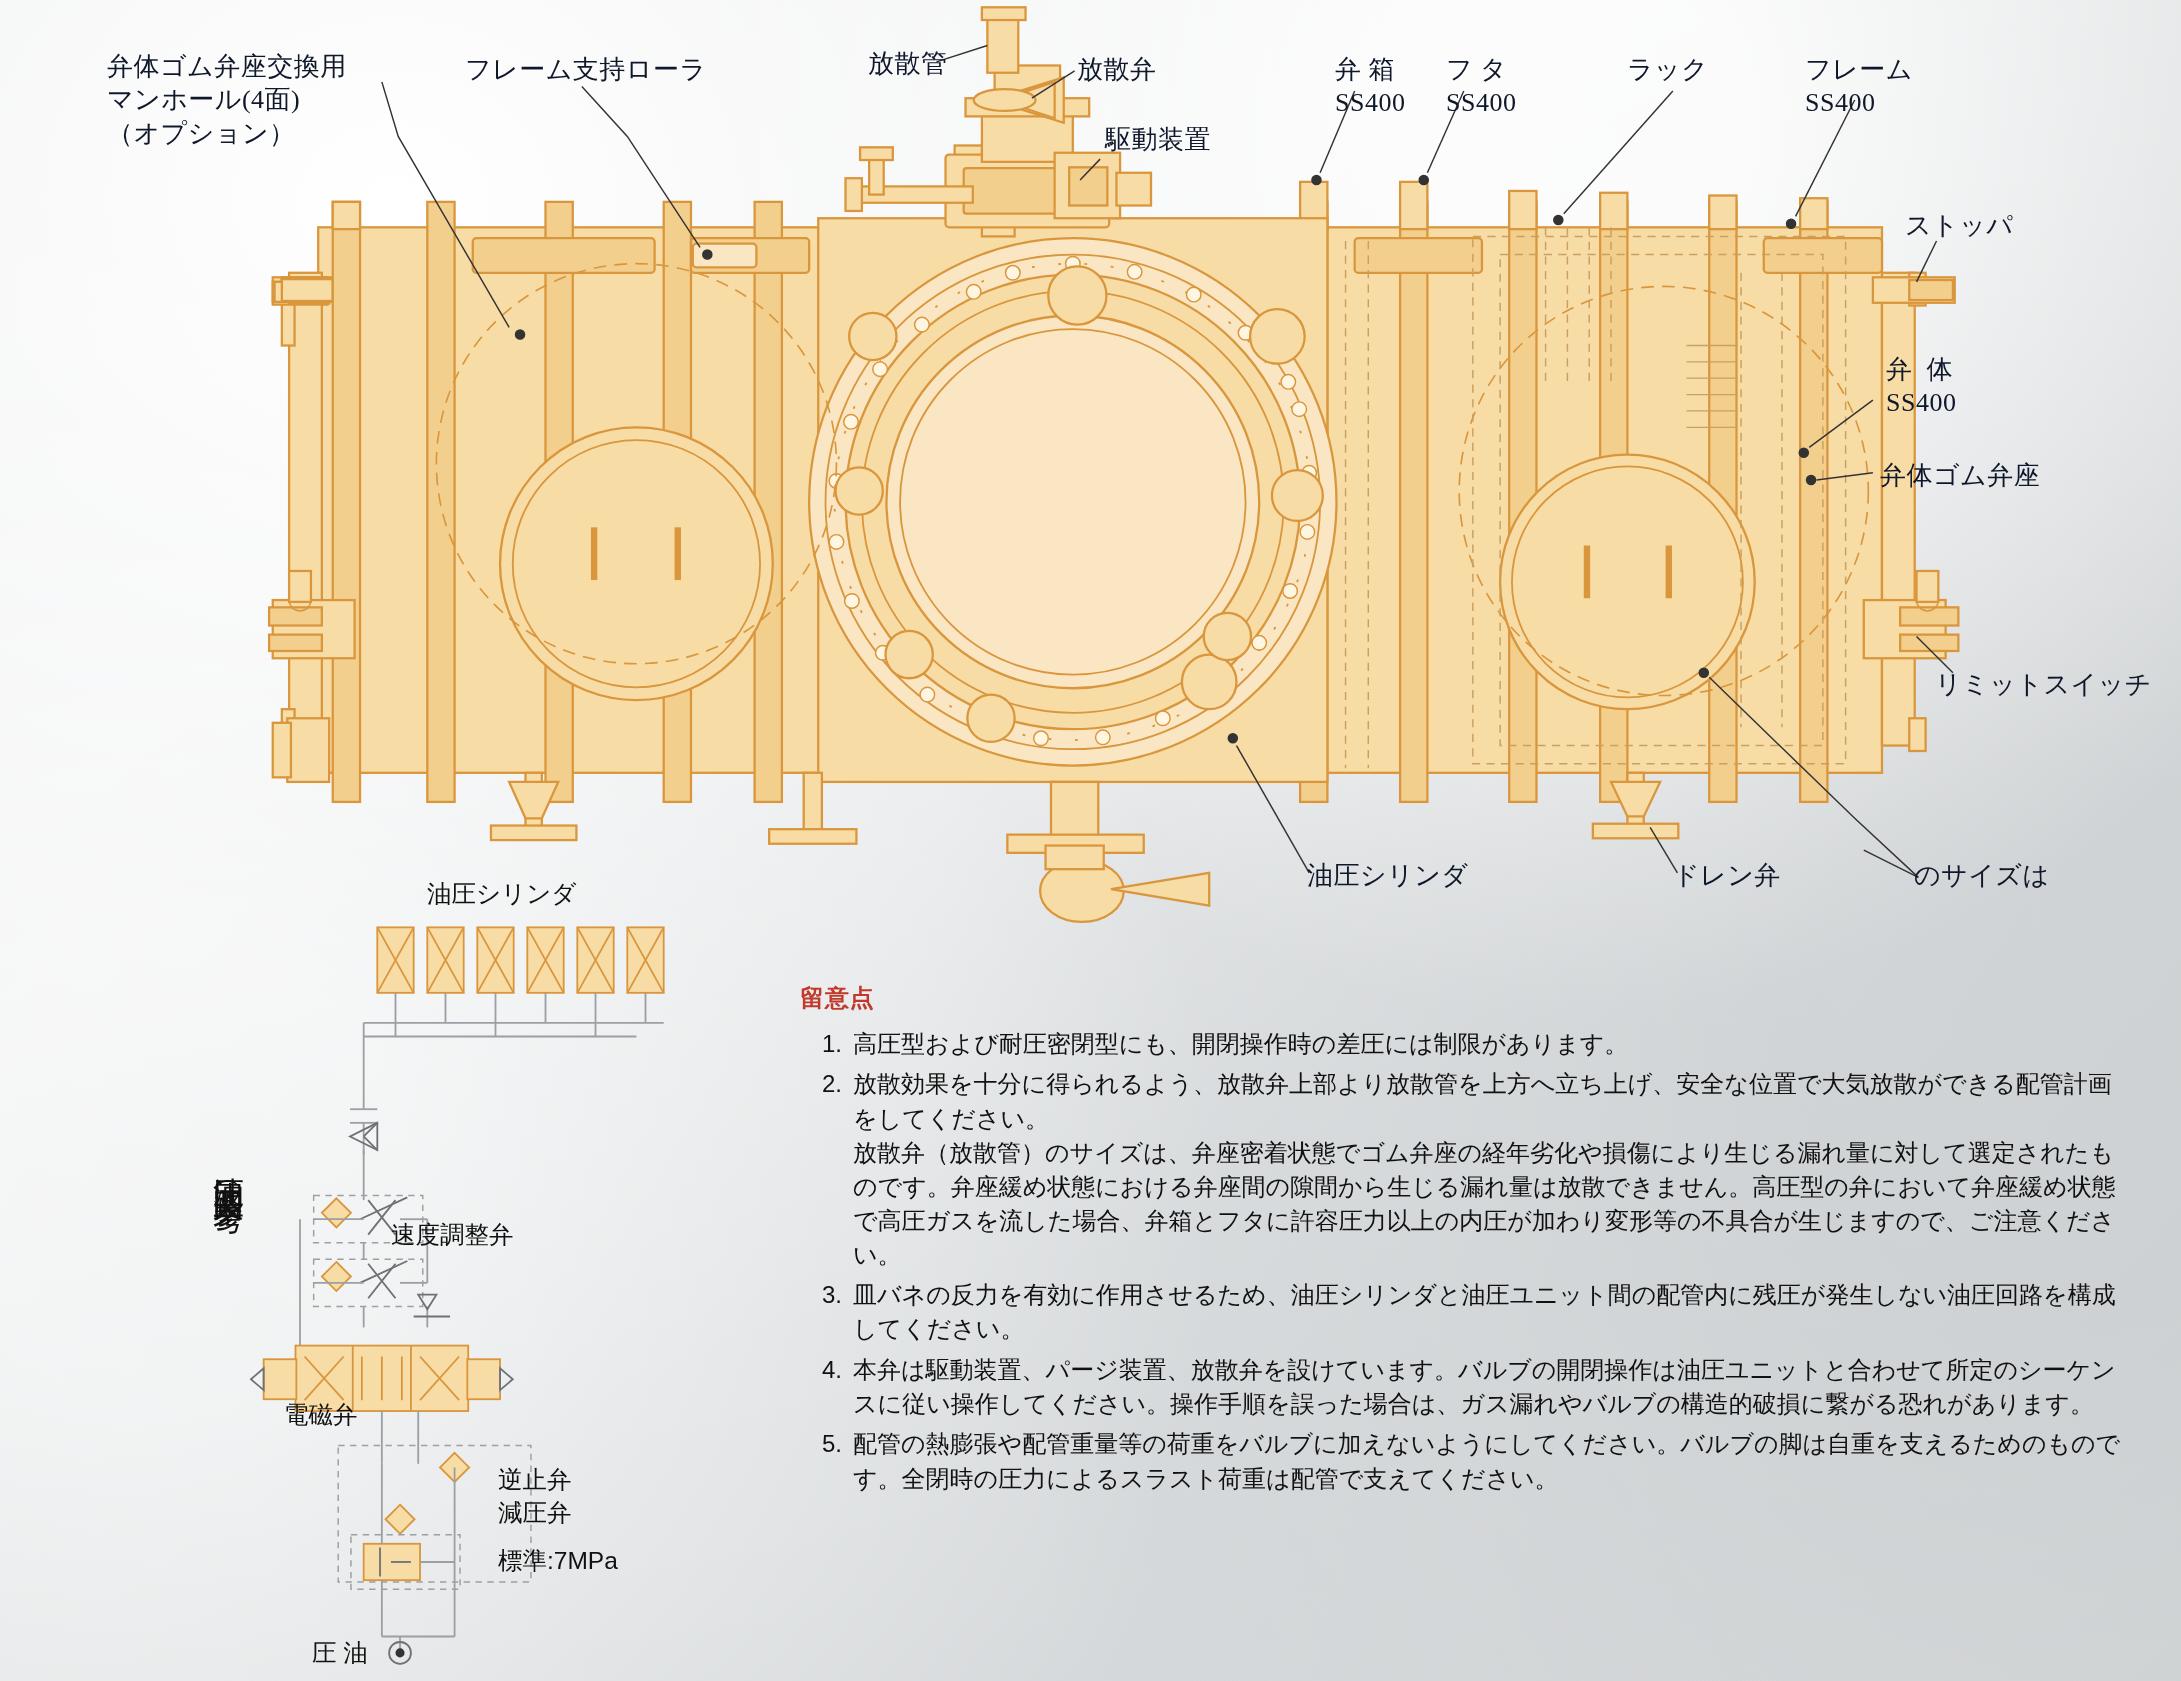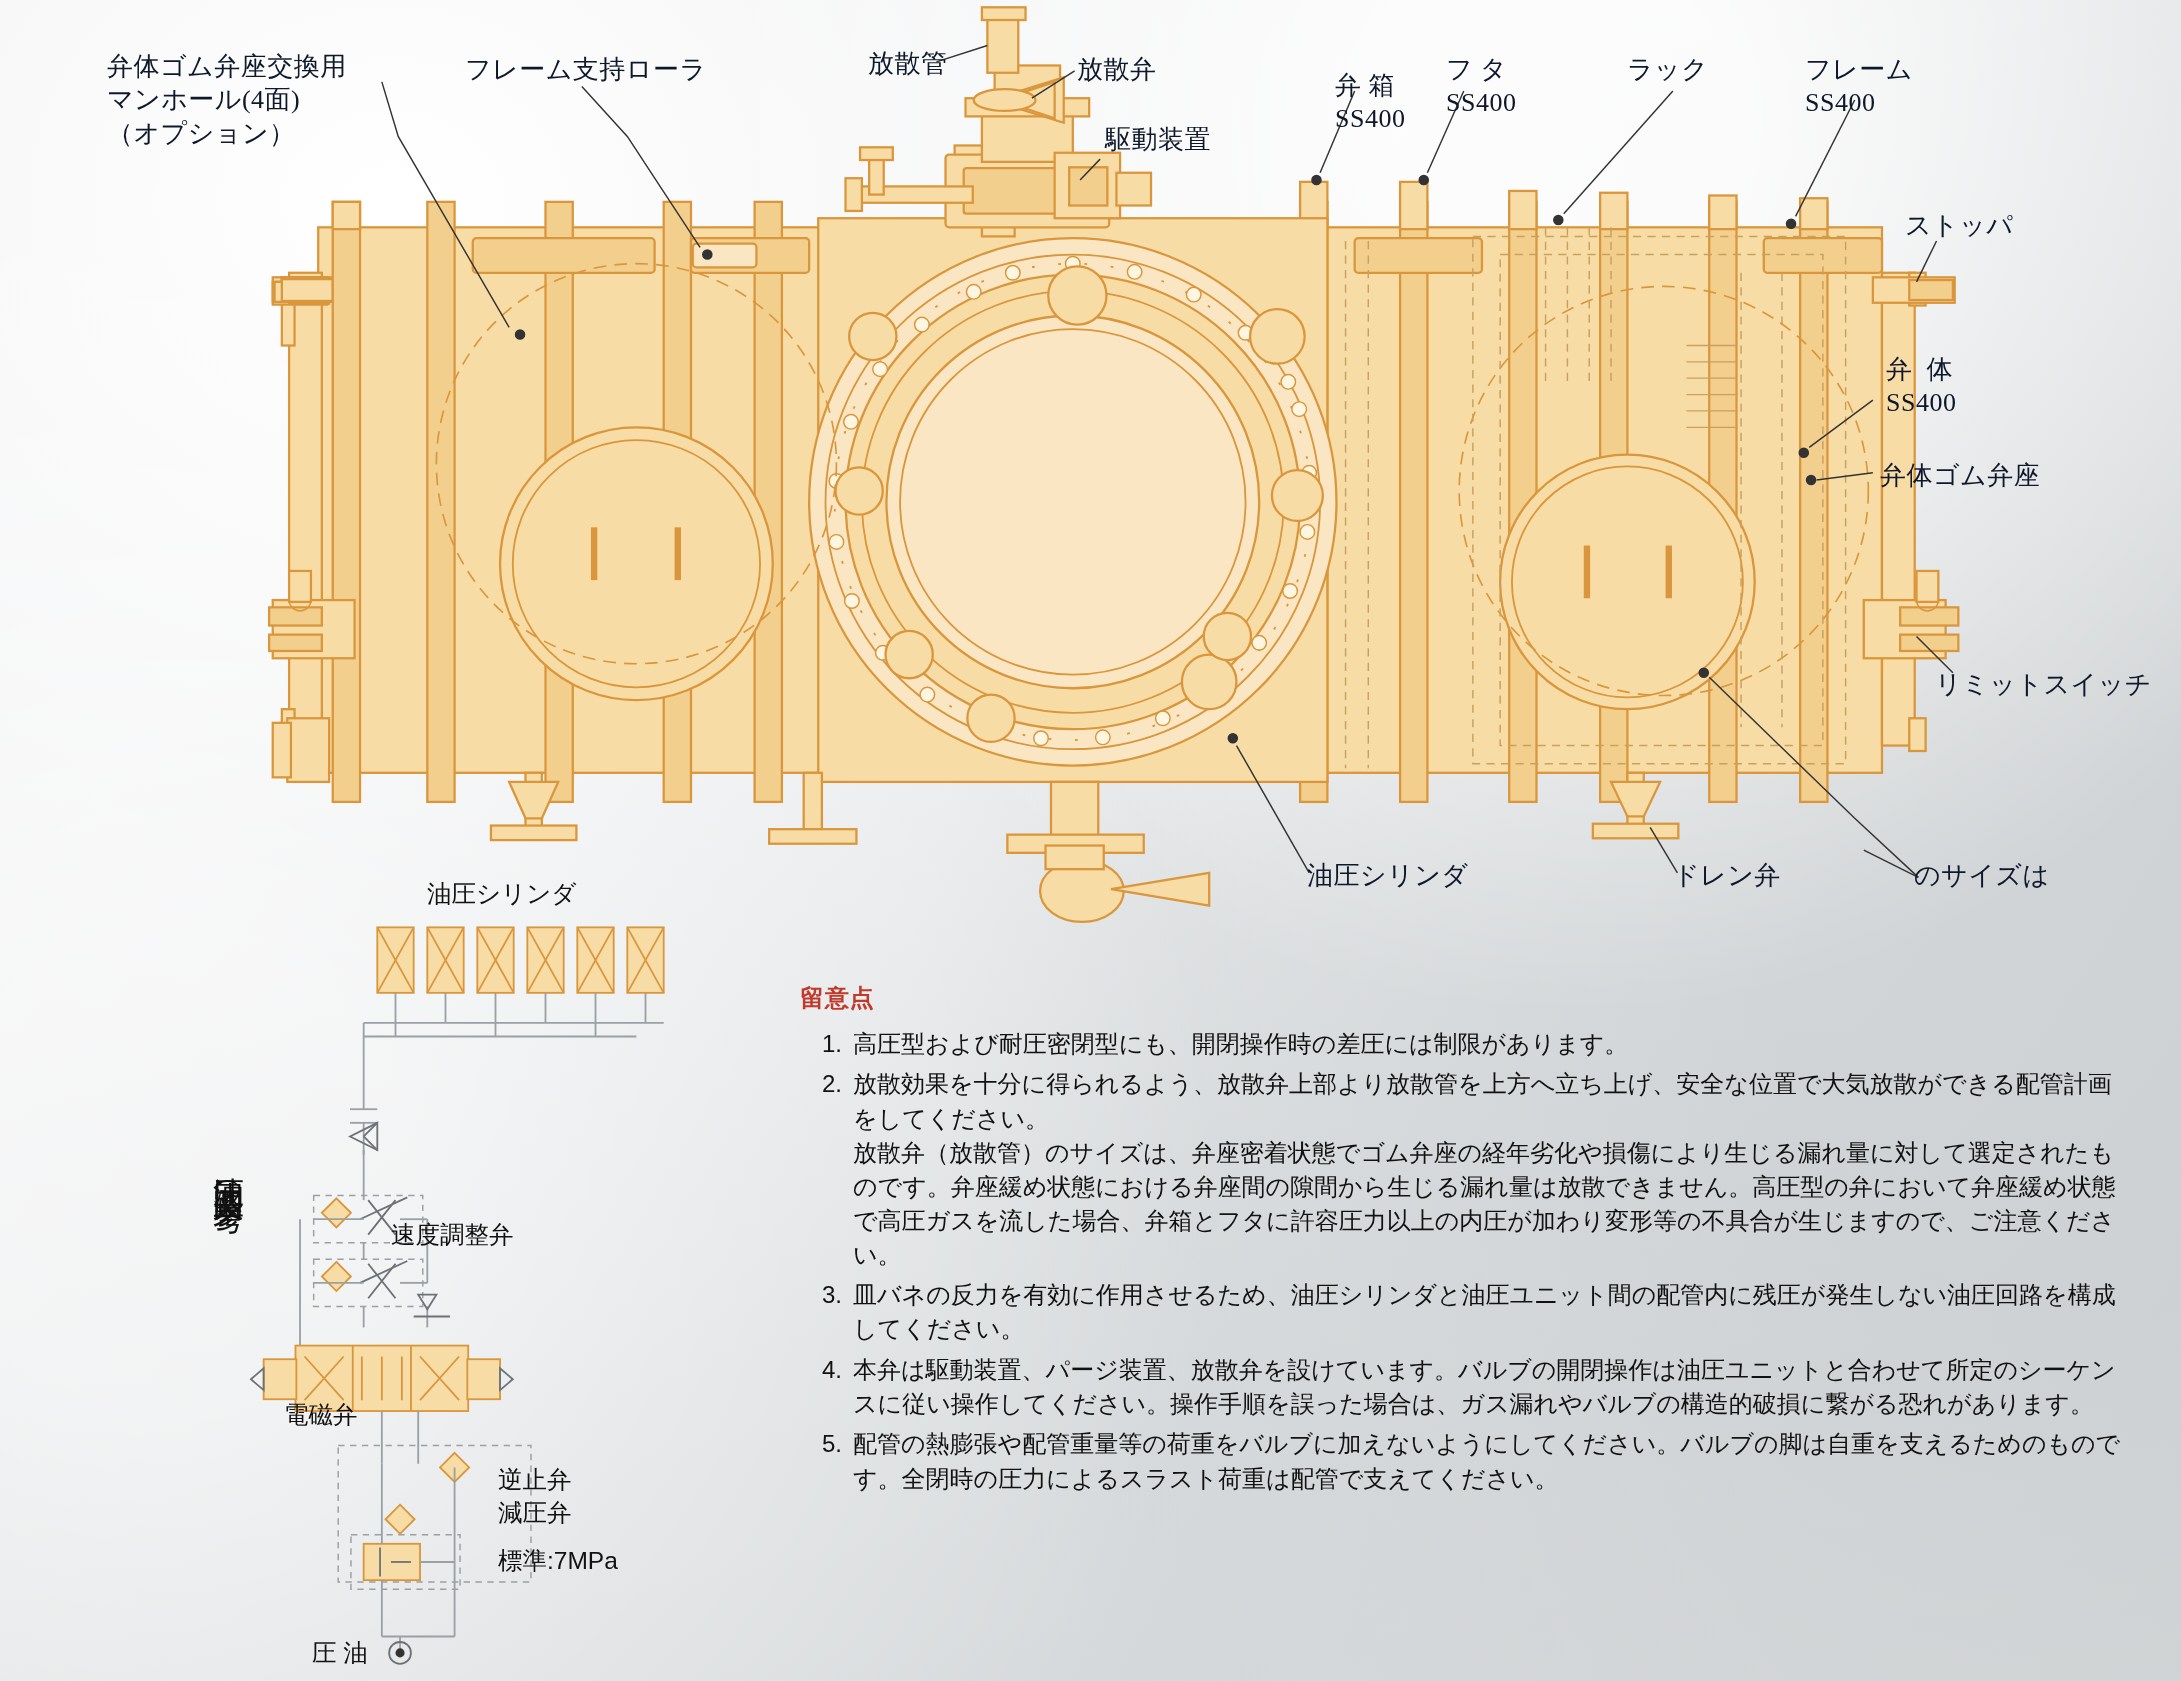--- a/index.html
+++ b/index.html
@@ -452,7 +452,7 @@
 <div class="lbl" style="left:868px;top:47px;">放散管</div>
 <div class="lbl" style="left:1077px;top:53px;">放散弁</div>
 <div class="lbl" style="left:1105px;top:123px;">駆動装置</div>
-<div class="lbl" style="left:1335px;top:69px;">弁 箱
+<div class="lbl" style="left:1335px;top:53px;">弁 箱
 SS400</div>
 <div class="lbl" style="left:1446px;top:53px;">フ タ
 SS400</div>

